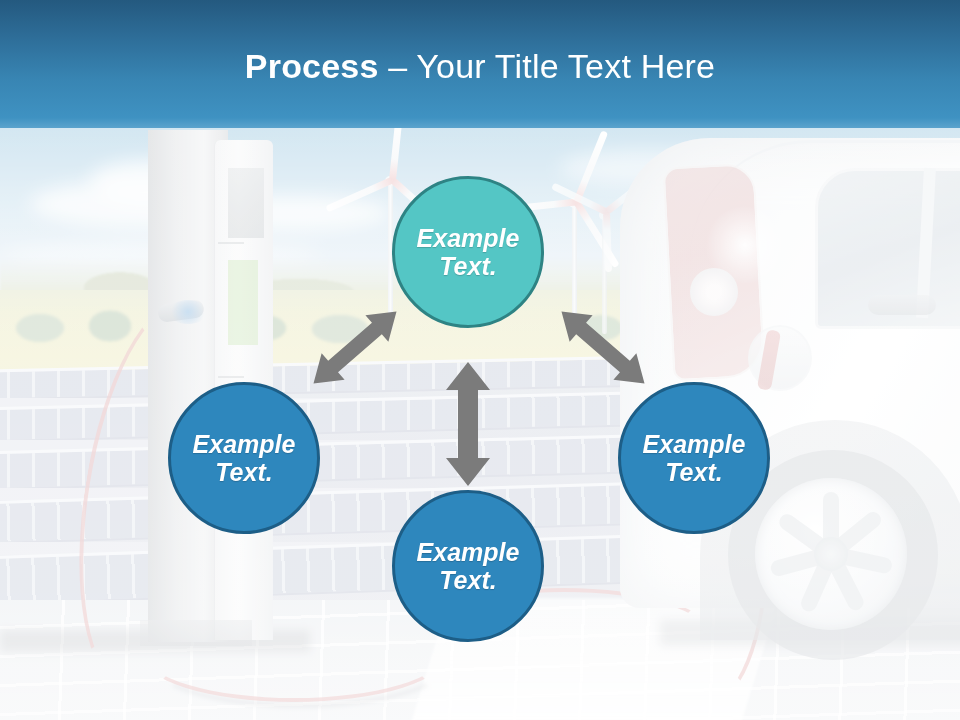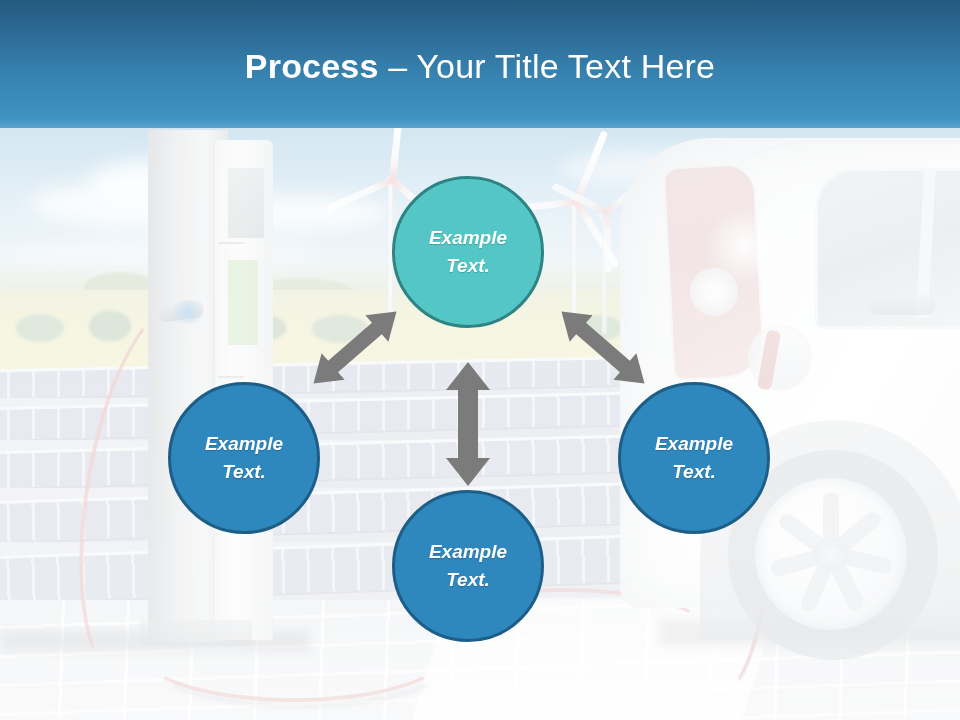--- a/index.html
+++ b/index.html
@@ -445,7 +445,7 @@
     color: #ffffff;
     font-style: italic;
     font-weight: bold;
-    font-size: 19px;
+    font-size: 25px;
     line-height: 28px;
     text-align: center;
     box-sizing: border-box;

